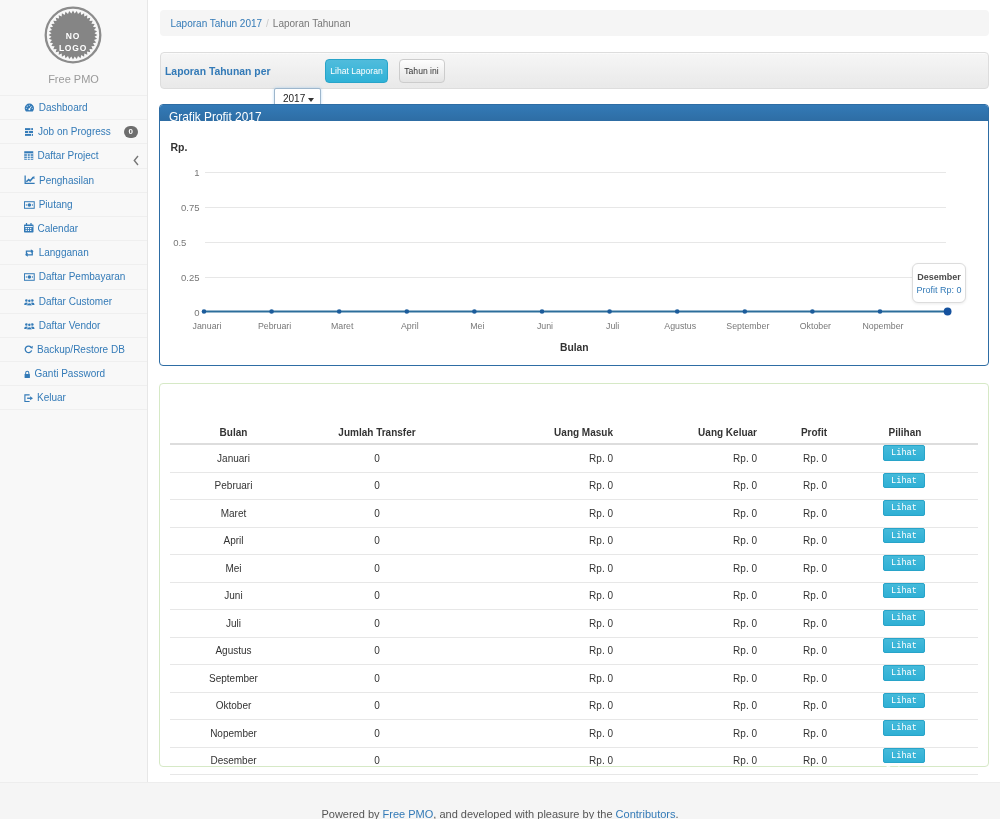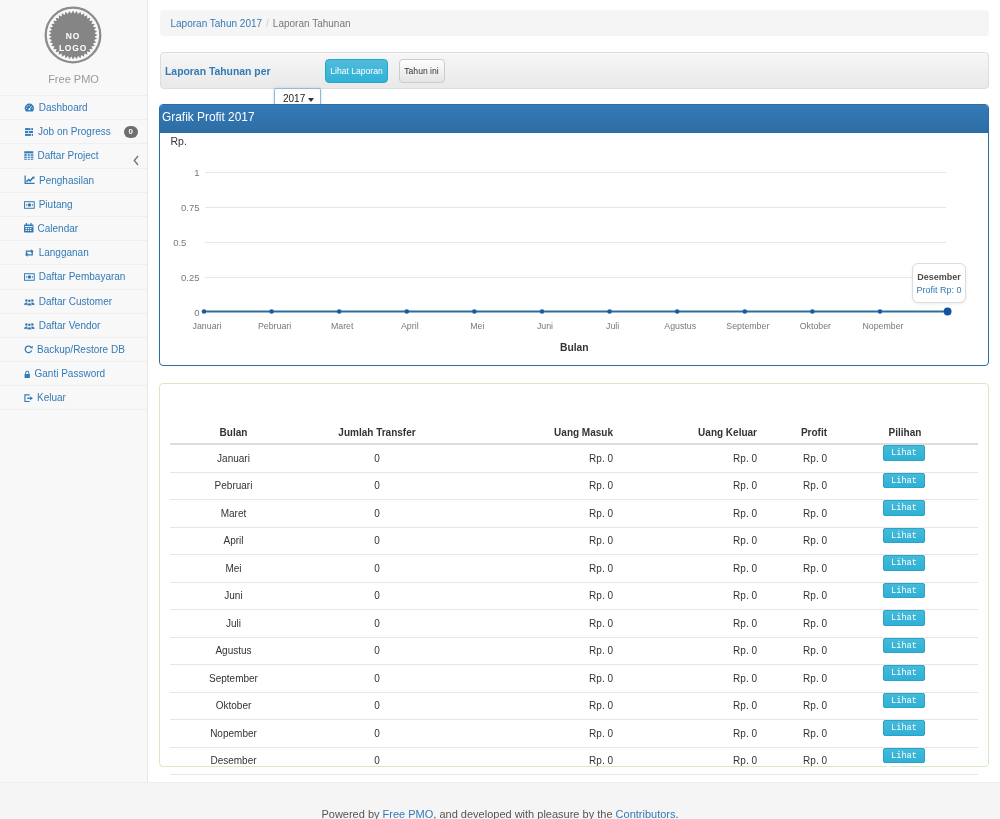--- a/index.html
+++ b/index.html
@@ -28,7 +28,7 @@
 #btn-tahun { left:238px; top:6.5px; width:46px; height:23.5px; line-height:23px; color:#333; background:linear-gradient(to bottom,#fefefe,#e4e4e4); border:1px solid #ccc; }
 
 #chartp { position:absolute; left:11px; top:104px; width:830px; height:261.5px; border:1px solid #2e6da4; border-radius:4px; background:#fff; }
-#chartp .hd { height:28px; background:linear-gradient(to bottom,#337ab7,#2e6da4); border-radius:3px 3px 0 0; color:#fff; line-height:25px; padding-left:2px; font-size:11.9px; }
+#chartp .hd { height:16px; background:linear-gradient(to bottom,#337ab7,#2e6da4); border-radius:3px 3px 0 0; color:#fff; line-height:25px; padding-left:9px; font-size:11.9px; }
 
 #detailp { position:absolute; left:11px; top:383px; width:830px; height:384px; border:1px solid #d6e9c6; border-radius:4px; background:#fff; }
 #detailp .hd { height:26px; background:linear-gradient(to bottom,#dff0d8,#d2ebc8); border-radius:3px 3px 0 0; color:#3c763d; line-height:26px; padding-left:10.5px; font-size:11.8px; border-bottom:1px solid #d6e9c6; }

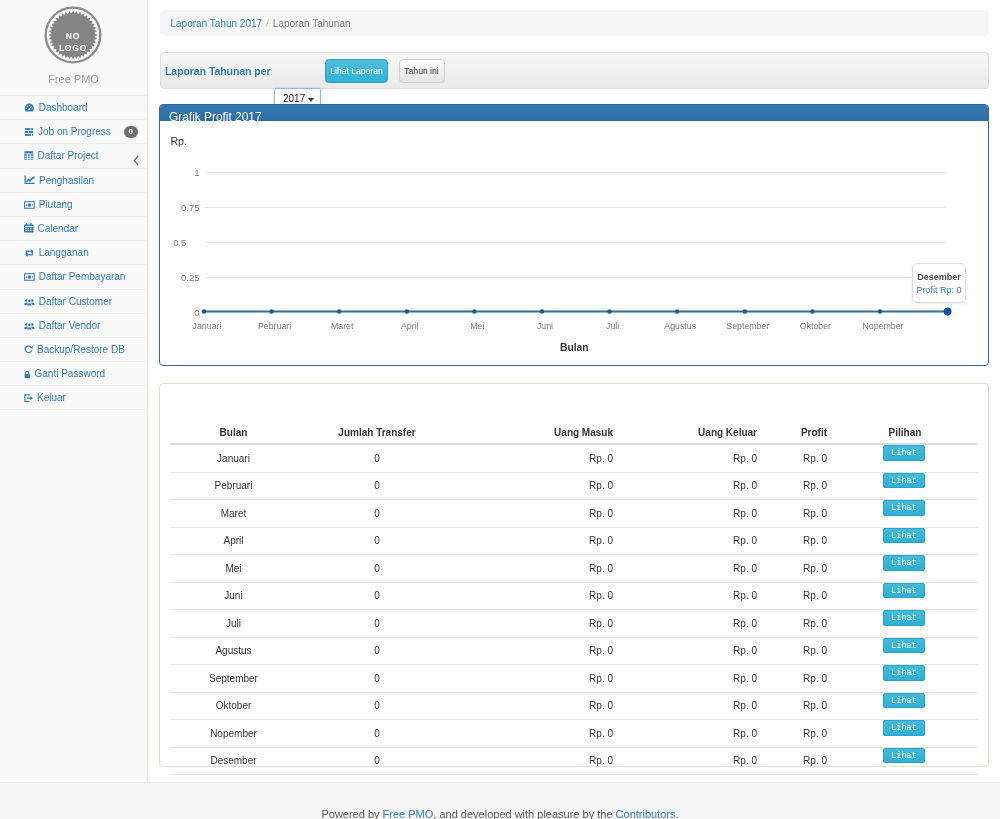--- a/index.html
+++ b/index.html
@@ -202,7 +202,7 @@
   <div id="chartp">
     <div class="hd">Grafik Profit 2017</div>
     <div id="chartbody" style="position:absolute; left:0; top:24px; width:828px; height:236.5px;">
-      <div style="position:absolute; left:10.5px; top:6px; font-weight:normal; font-size:10.5px; color:#333;">Rp.</div>
+      <div style="position:absolute; left:10.5px; top:12px; font-weight:bold; font-size:10.5px; color:#333;">Rp.</div>
       <div class="ylb" style="top:37.5px;">1</div>
       <div class="ylb" style="top:72.5px;">0.75</div>
       <div class="ylb" style="top:107.5px;text-align:center;">0.5</div>

